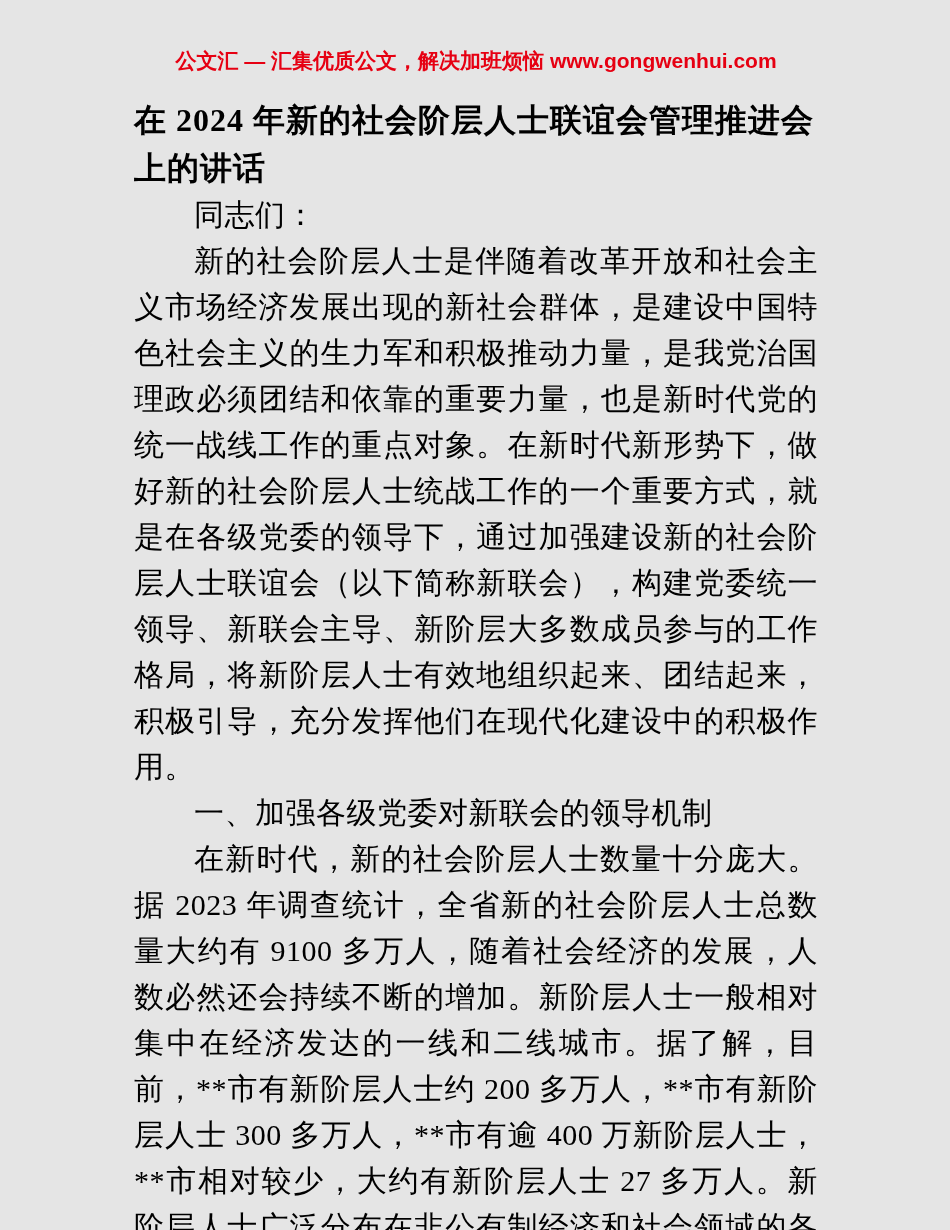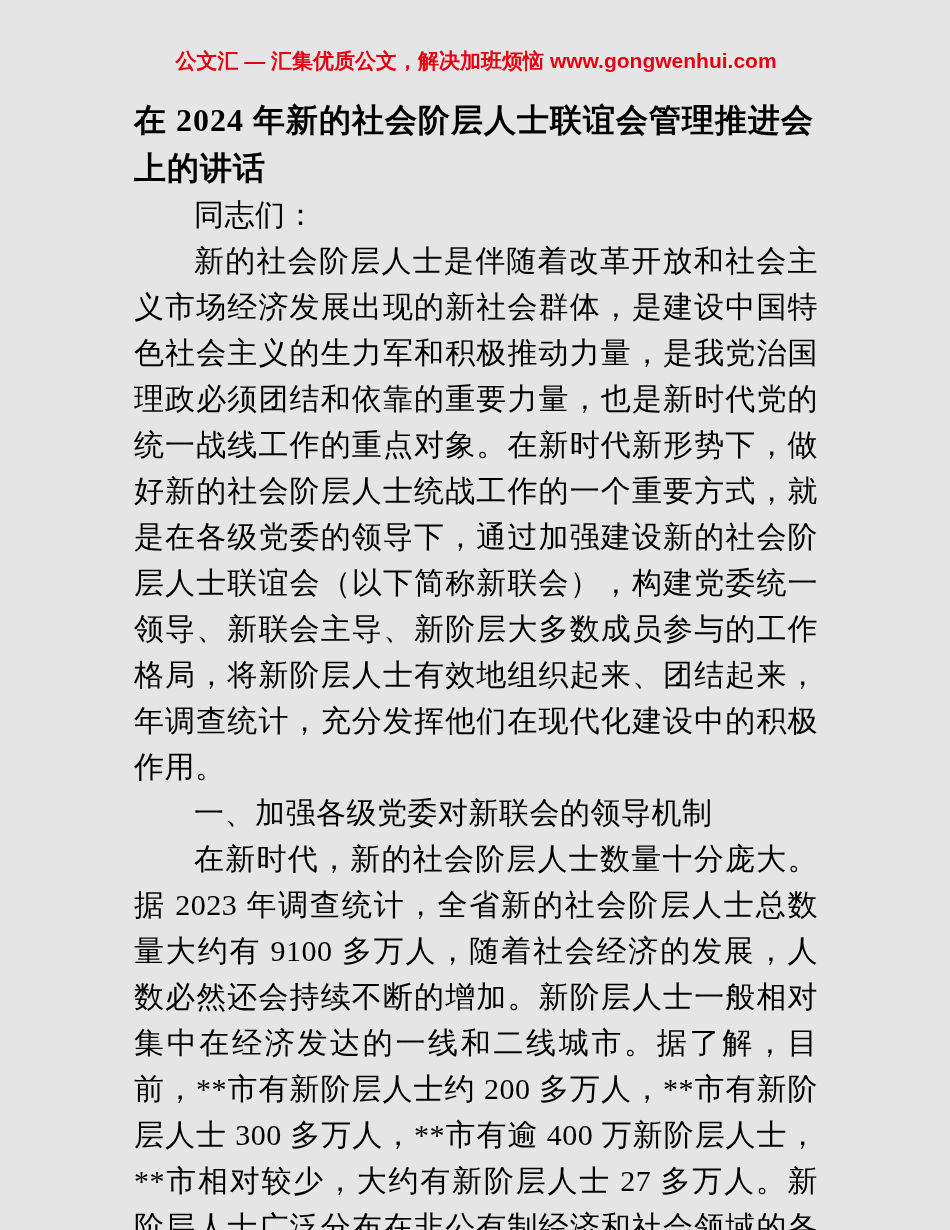--- a/index.html
+++ b/index.html
@@ -62,7 +62,7 @@
 
   <p class="para">同志们：</p>
 
-  <p class="para">新的社会阶层人士是伴随着改革开放和社会主义市场经济发展出现的新社会群体，是建设中国特色社会主义的生力军和积极推动力量，是我党治国理政必须团结和依靠的重要力量，也是新时代党的统一战线工作的重点对象。在新时代新形势下，做好新的社会阶层人士统战工作的一个重要方式，就是在各级党委的领导下，通过加强建设新的社会阶层人士联谊会（以下简称新联会），构建党委统一领导、新联会主导、新阶层大多数成员参与的工作格局，将新阶层人士有效地组织起来、团结起来，年调查统计，充分发挥他们在现代化建设中的积极作用。</p>
+  <p class="para">新的社会阶层人士是伴随着改革开放和社会主义市场经济发展出现的新社会群体，是建设中国特色社会主义的生力军和积极推动力量，是我党治国理政必须团结和依靠的重要力量，也是新时代党的统一战线工作的重点对象。在新时代新形势下，做好新的社会阶层人士统战工作的一个重要方式，就是在各级党委的领导下，通过加强建设新的社会阶层人士联谊会（以下简称新联会），构建党委统一领导、新联会主导、新阶层大多数成员参与的工作格局，将新阶层人士有效地组织起来、团结起来，积极引导，充分发挥他们在现代化建设中的积极作用。</p>
 
   <p class="para section-heading">一、加强各级党委对新联会的领导机制</p>
 

